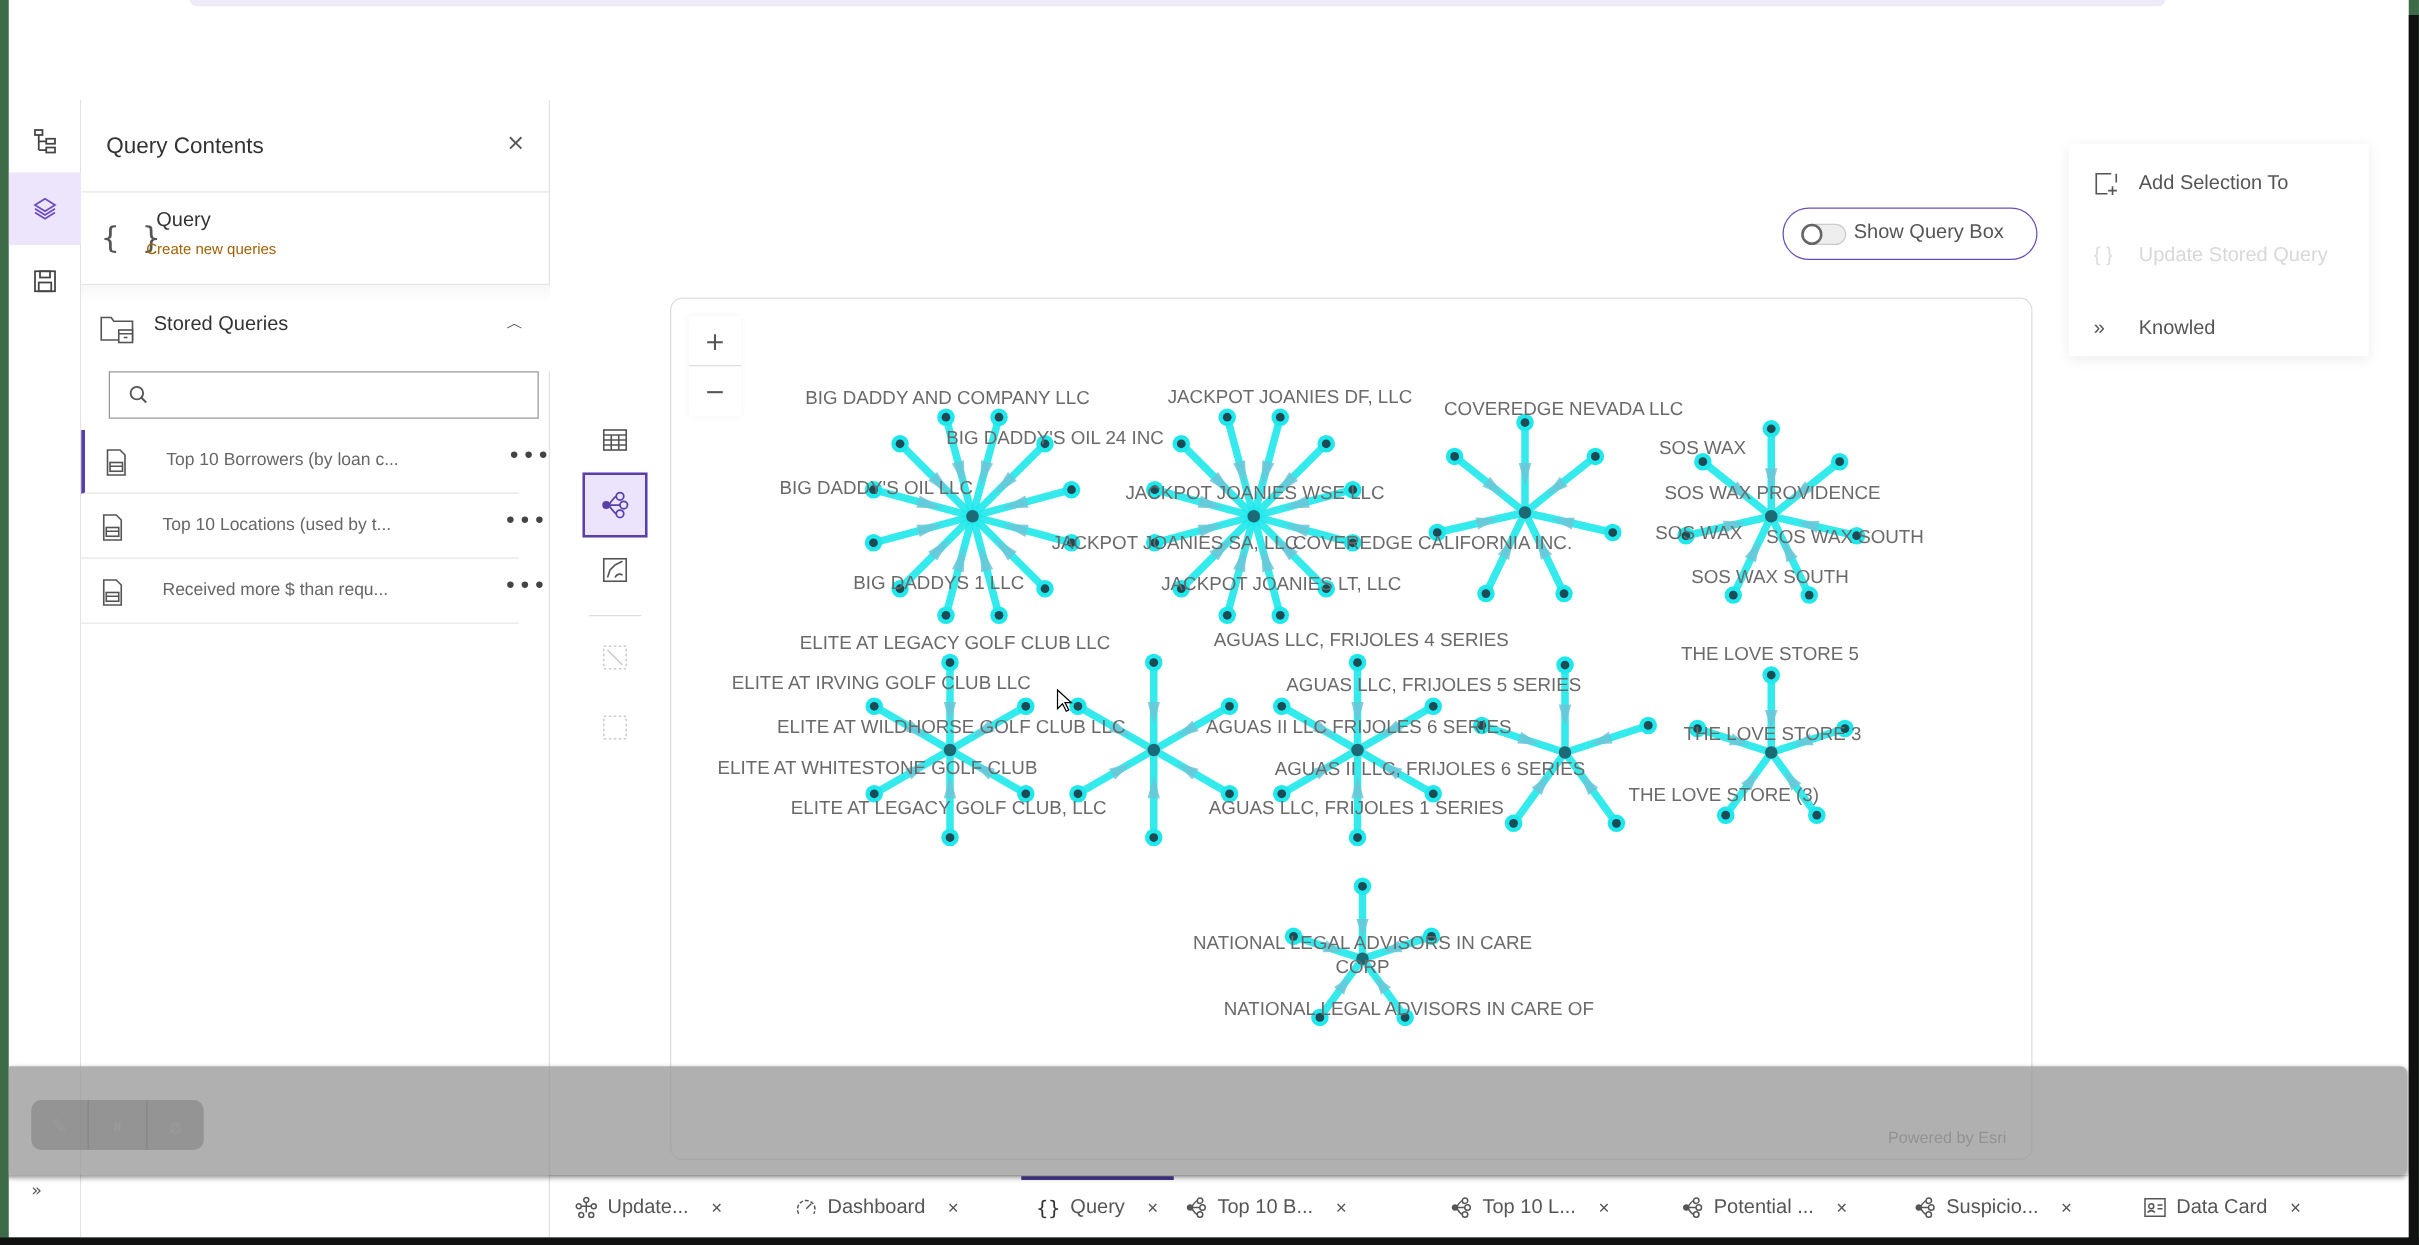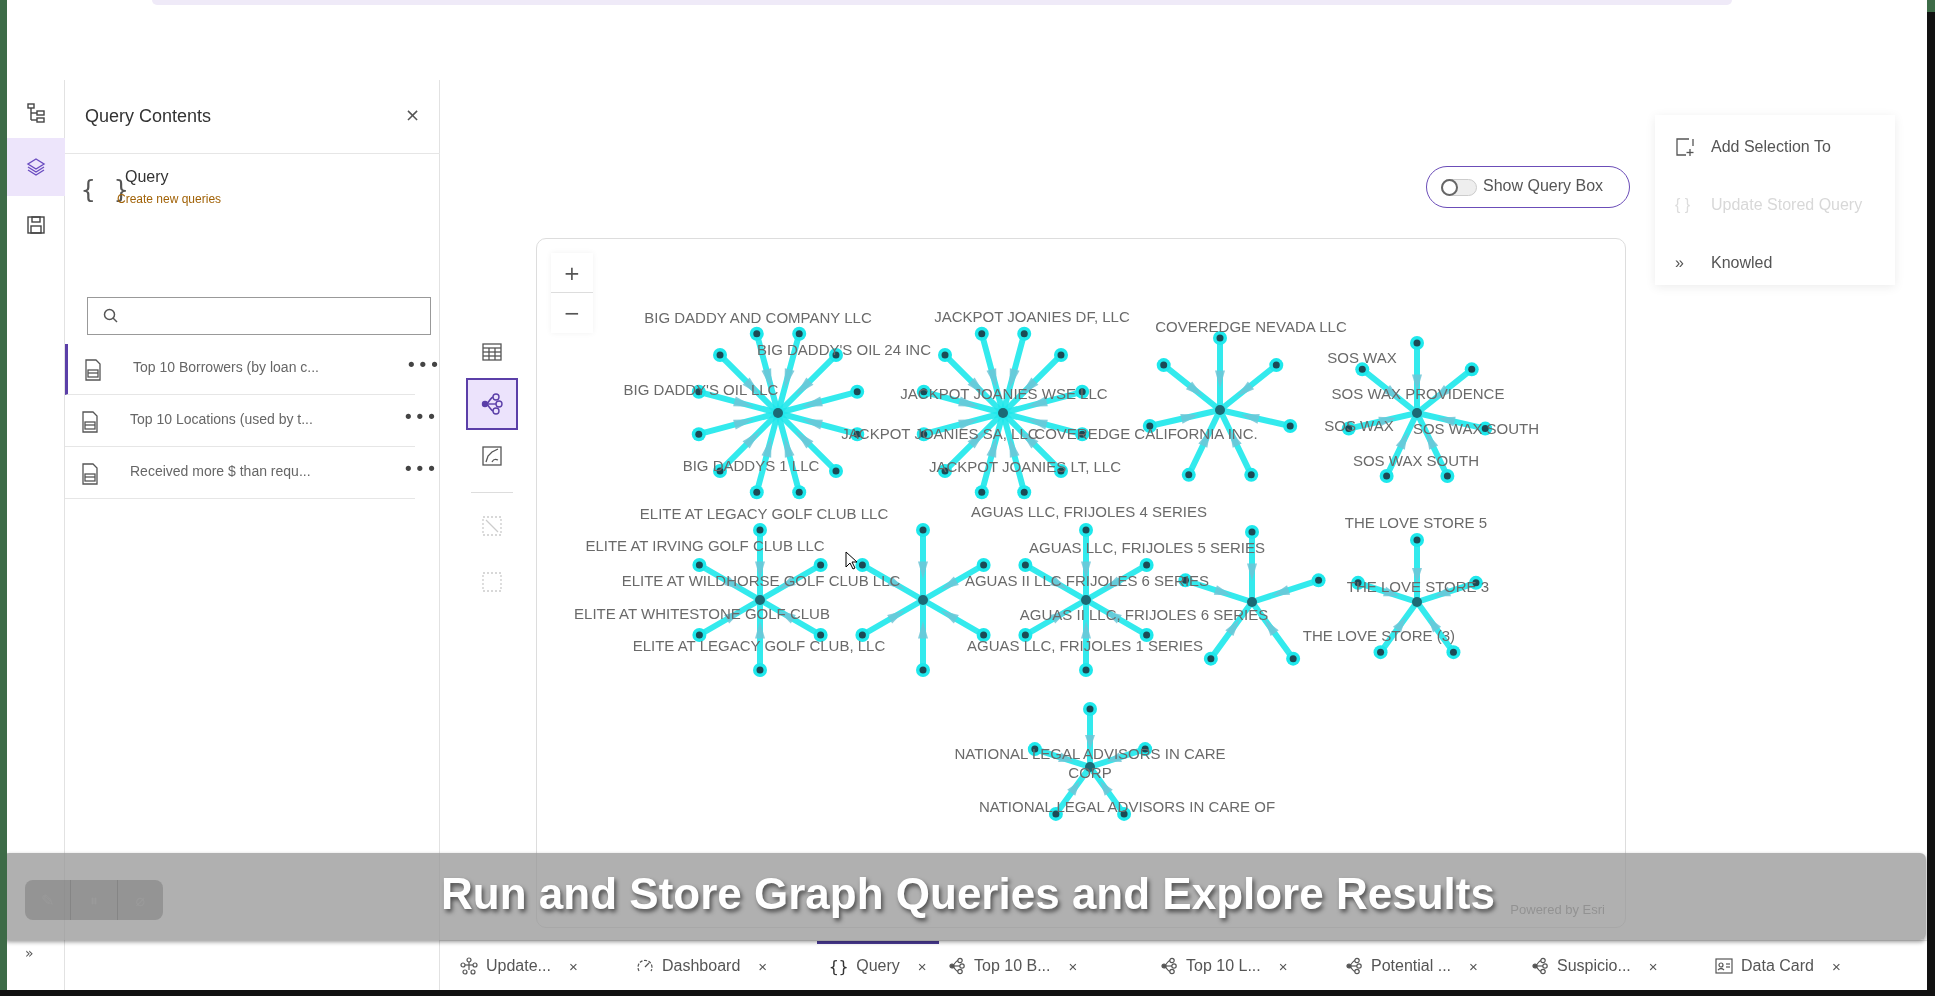--- a/index.html
+++ b/index.html
@@ -132,6 +132,16 @@
       <span class="q-sub">Create new queries</span>
     </div>
 
+    <div class="sec stored-hdr">
+      <svg class="folder-icon" viewBox="0 0 30 26" stroke="#555" fill="none" stroke-width="1.3">
+        <path d="M2 4 L10 4 L12 7 L27 7 L27 22 L2 22 Z"></path>
+          <rect x="16" y="14" width="11" height="10" fill="#fff"></rect>
+          <line x1="16" y1="17" x2="27" y2="17"></line>
+          <line x1="20" y1="20" x2="23" y2="20"></line>
+      </svg>
+      <span class="stored-label">Stored Queries</span>
+      <span class="chev-up">︿</span>
+    </div>
 
     <div class="search-box">
       <svg class="mag" viewBox="0 0 18 18">

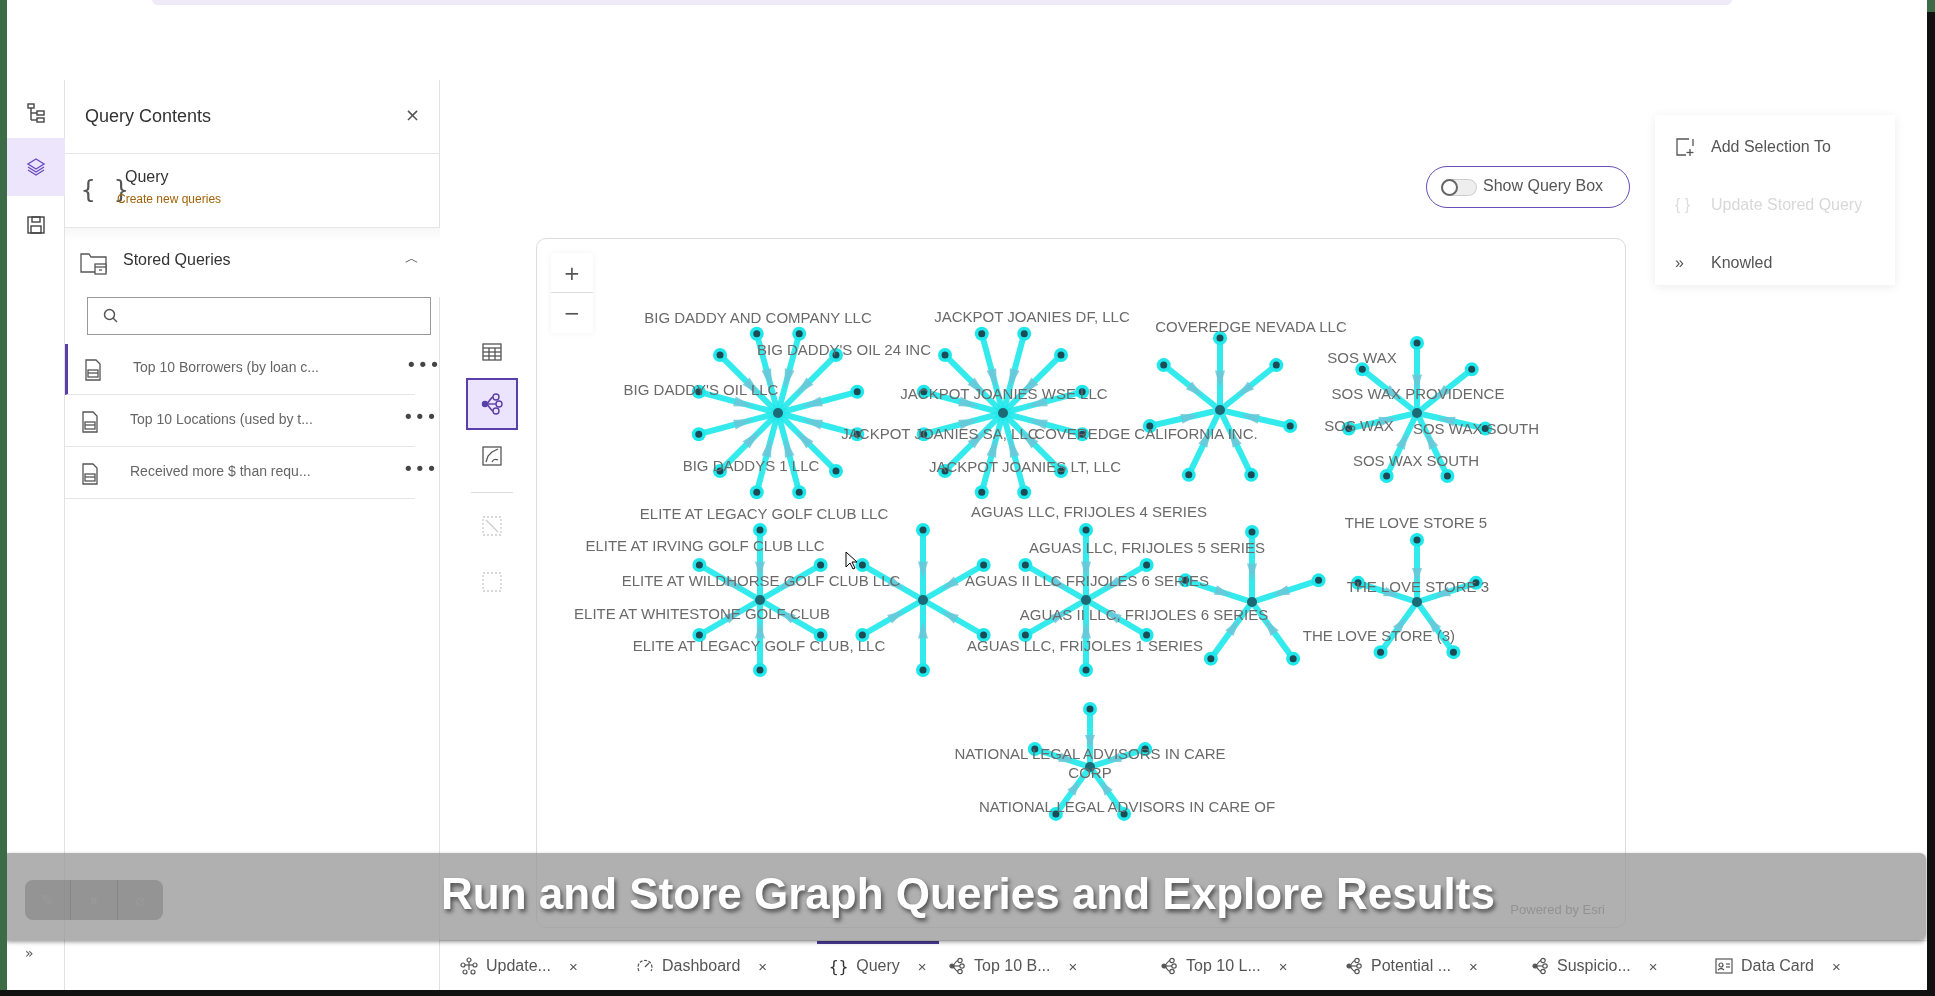--- a/index.html
+++ b/index.html
@@ -726,7 +726,6 @@
       <div>⏸</div>
       <div>⌀</div>
     </div>
-    <div class="banner-text">Run and Store Graph Queries and Explore Results</div>
   </div>
 </div>
 <div id="right-edge"></div>

